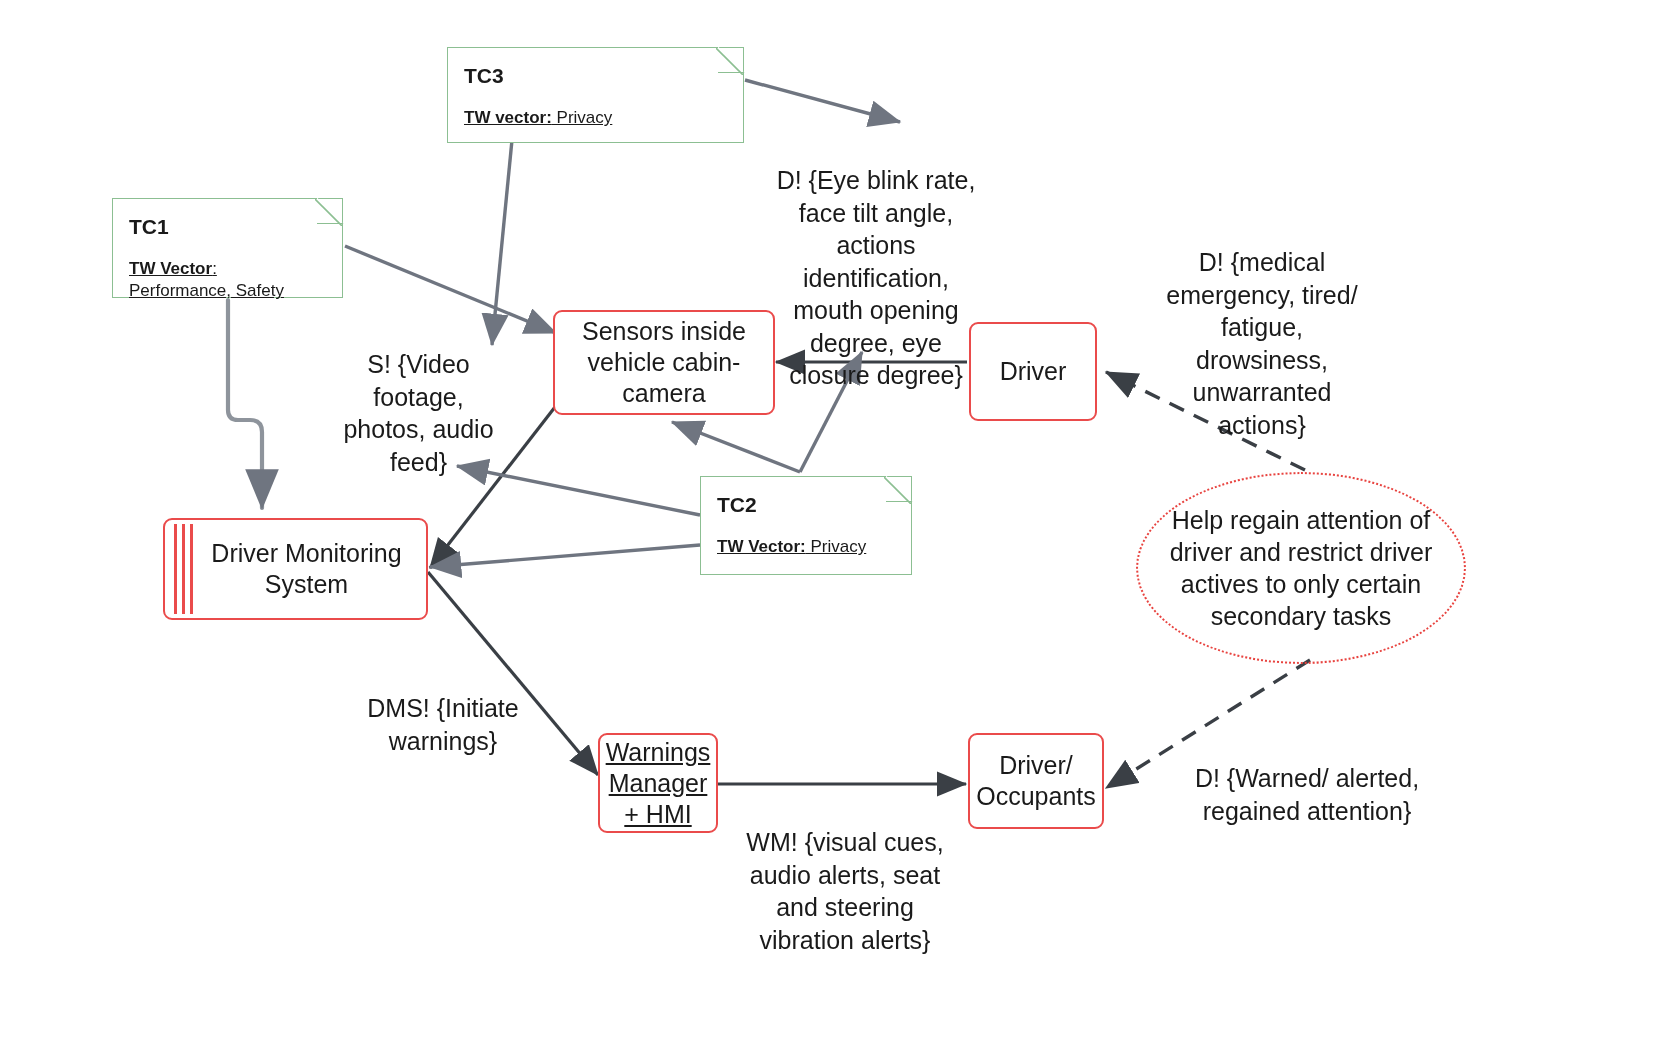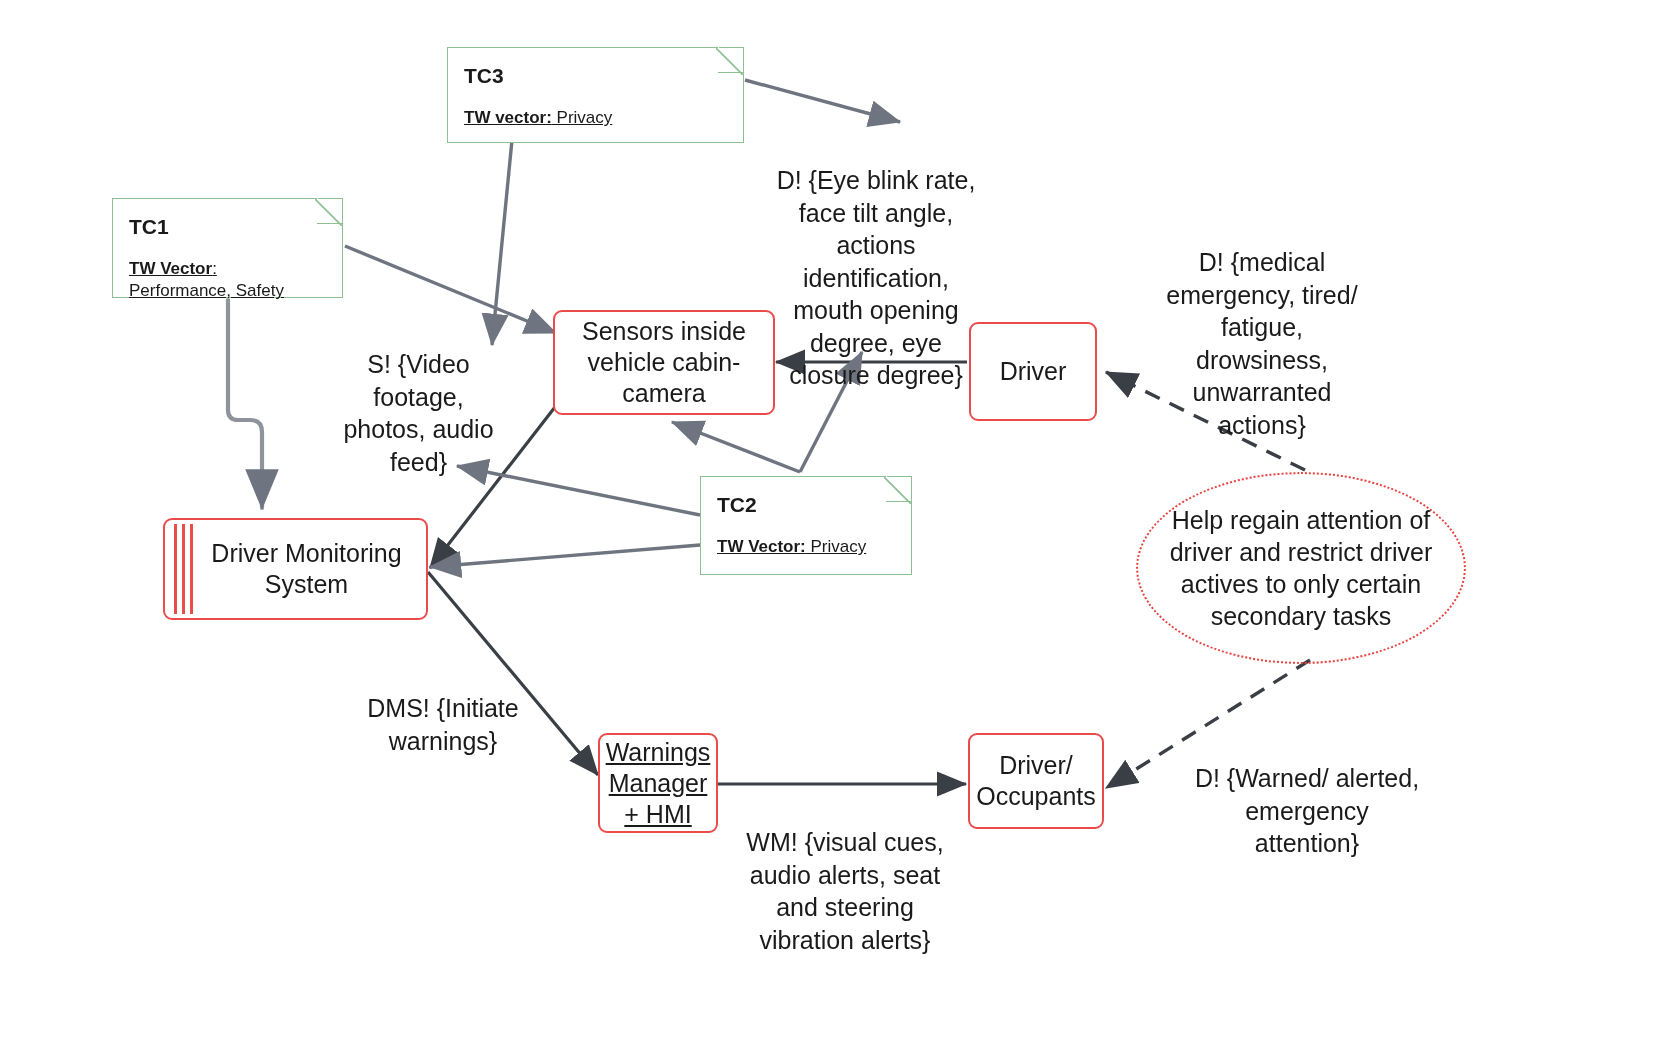--- a/index.html
+++ b/index.html
@@ -289,7 +289,7 @@
   </div>
 
   <div class="edge-label" style="left:1192px; top:762px; width:230px;">
-    <span>D! {Warned/ alerted, emergency attention}</span>
+    <span>D! {Warned/ alerted, regained attention}</span>
   </div>
 
 </div>

